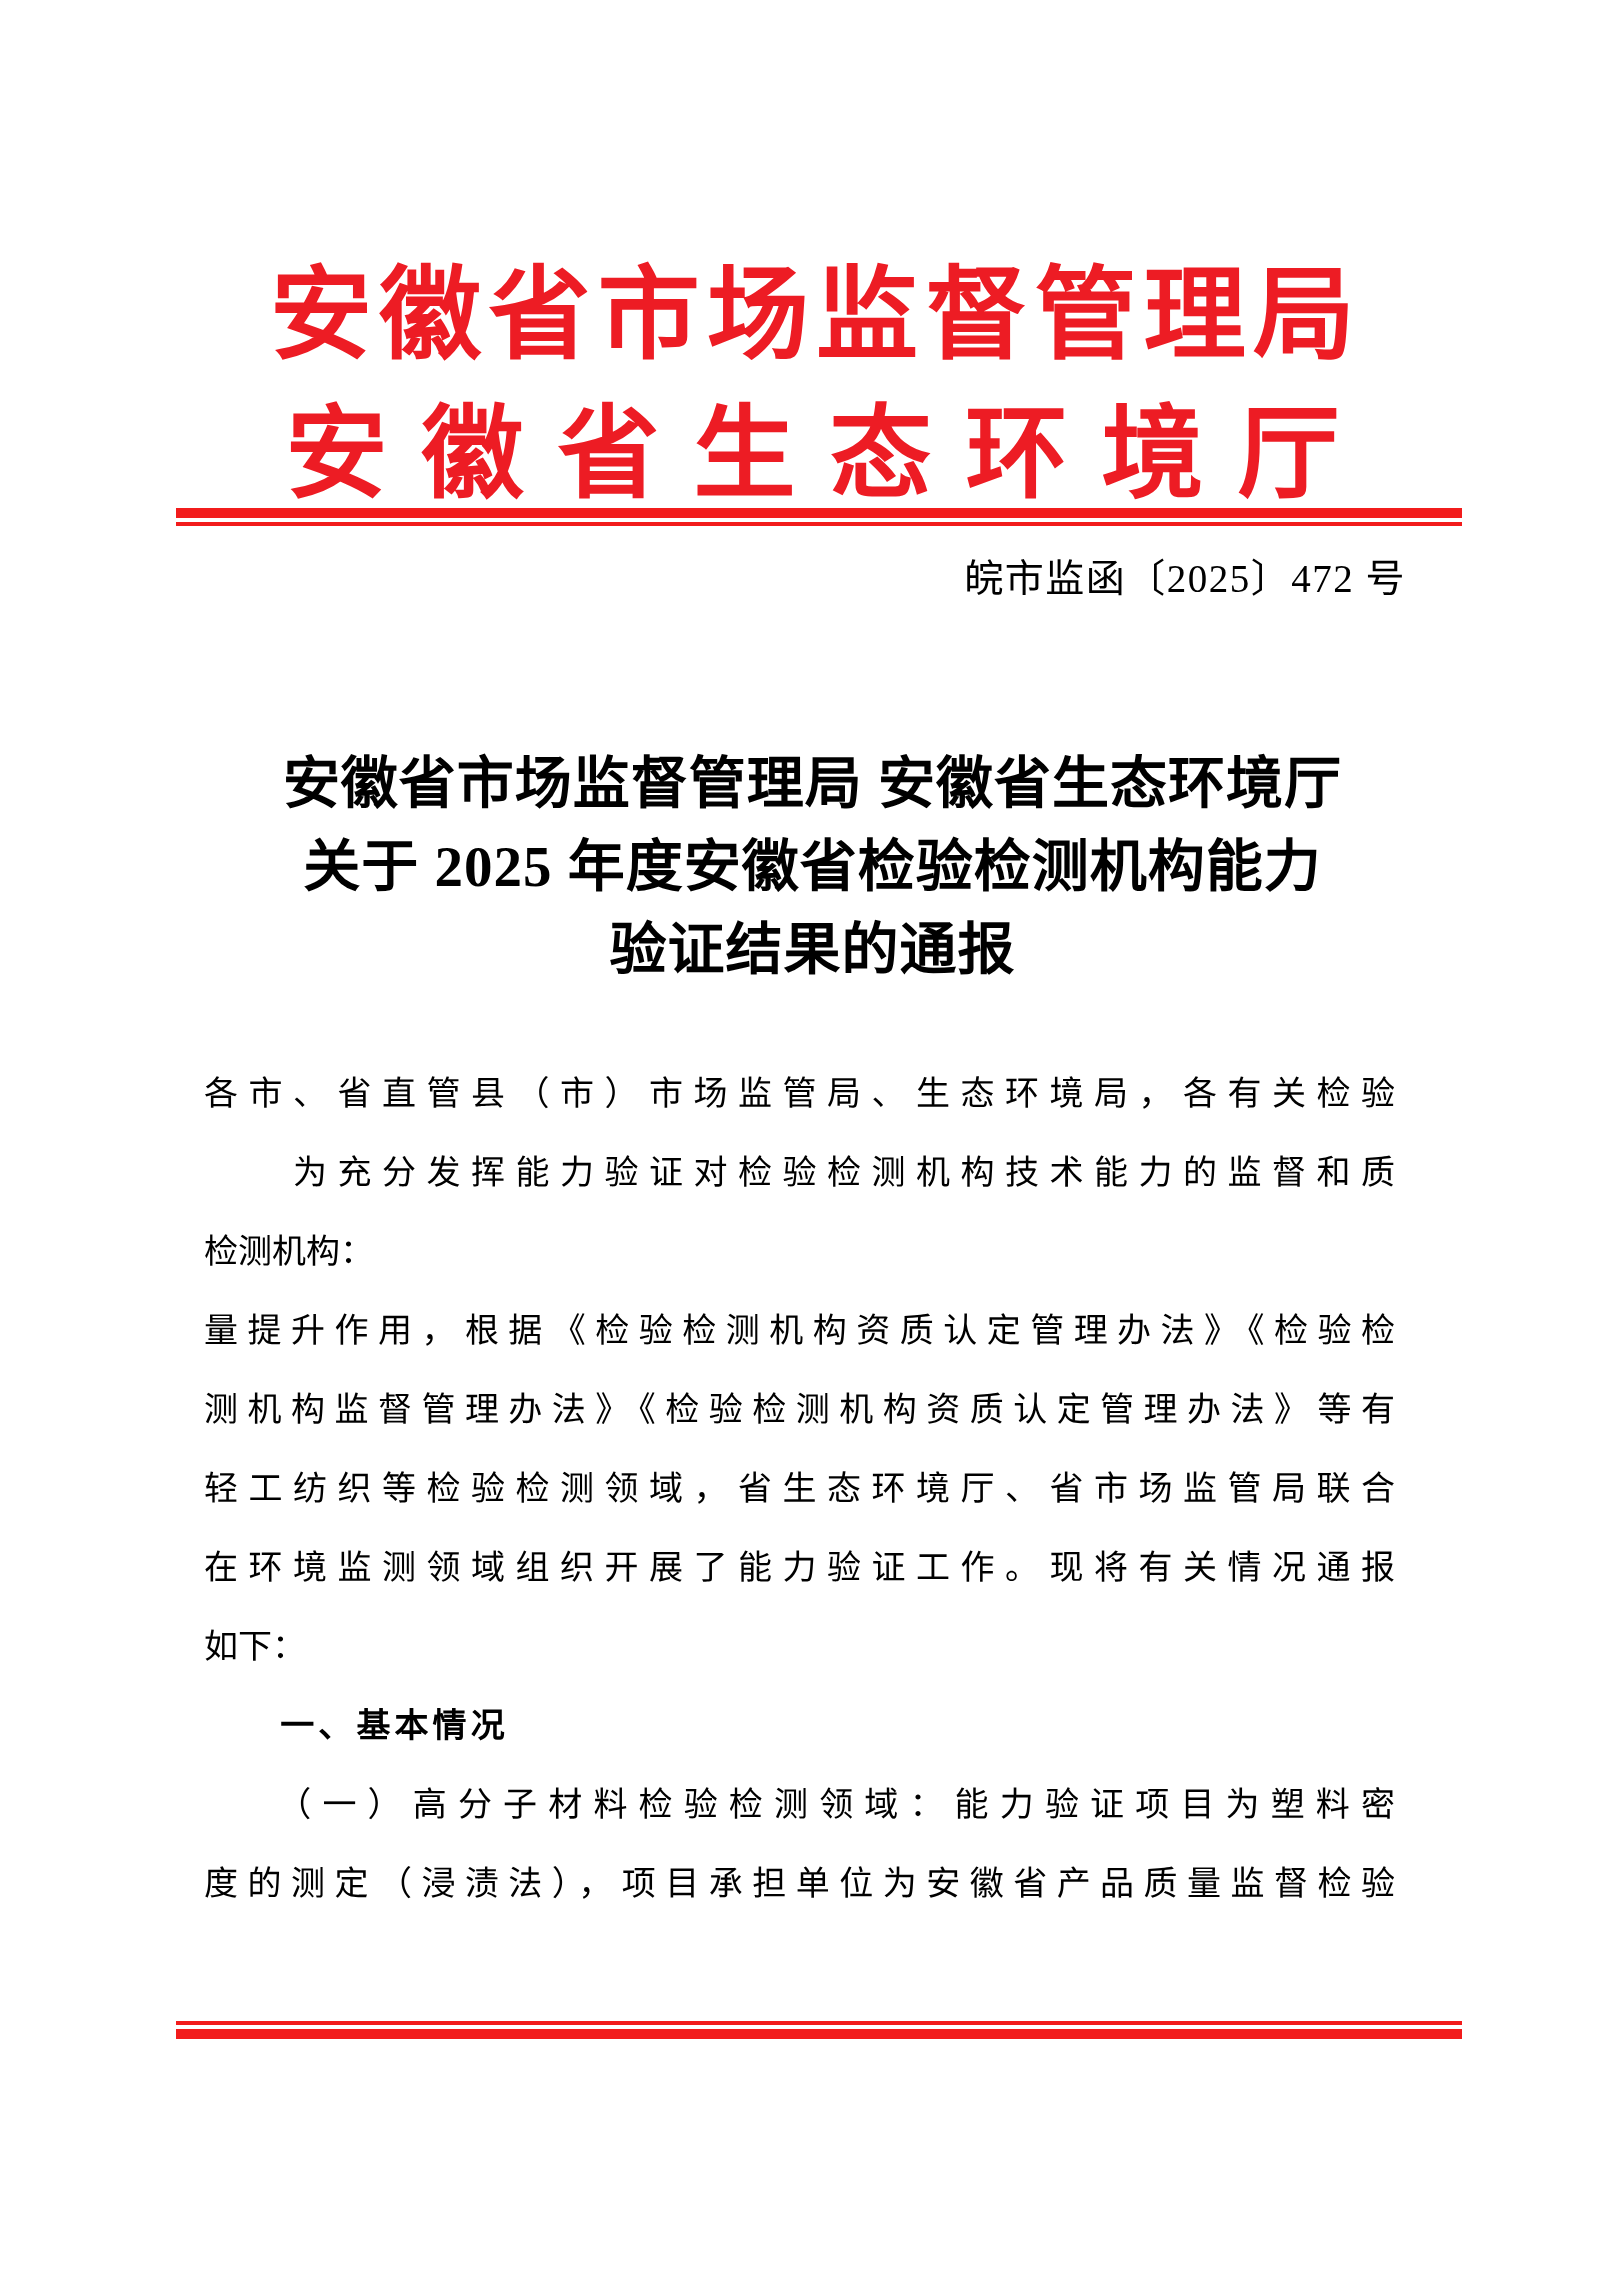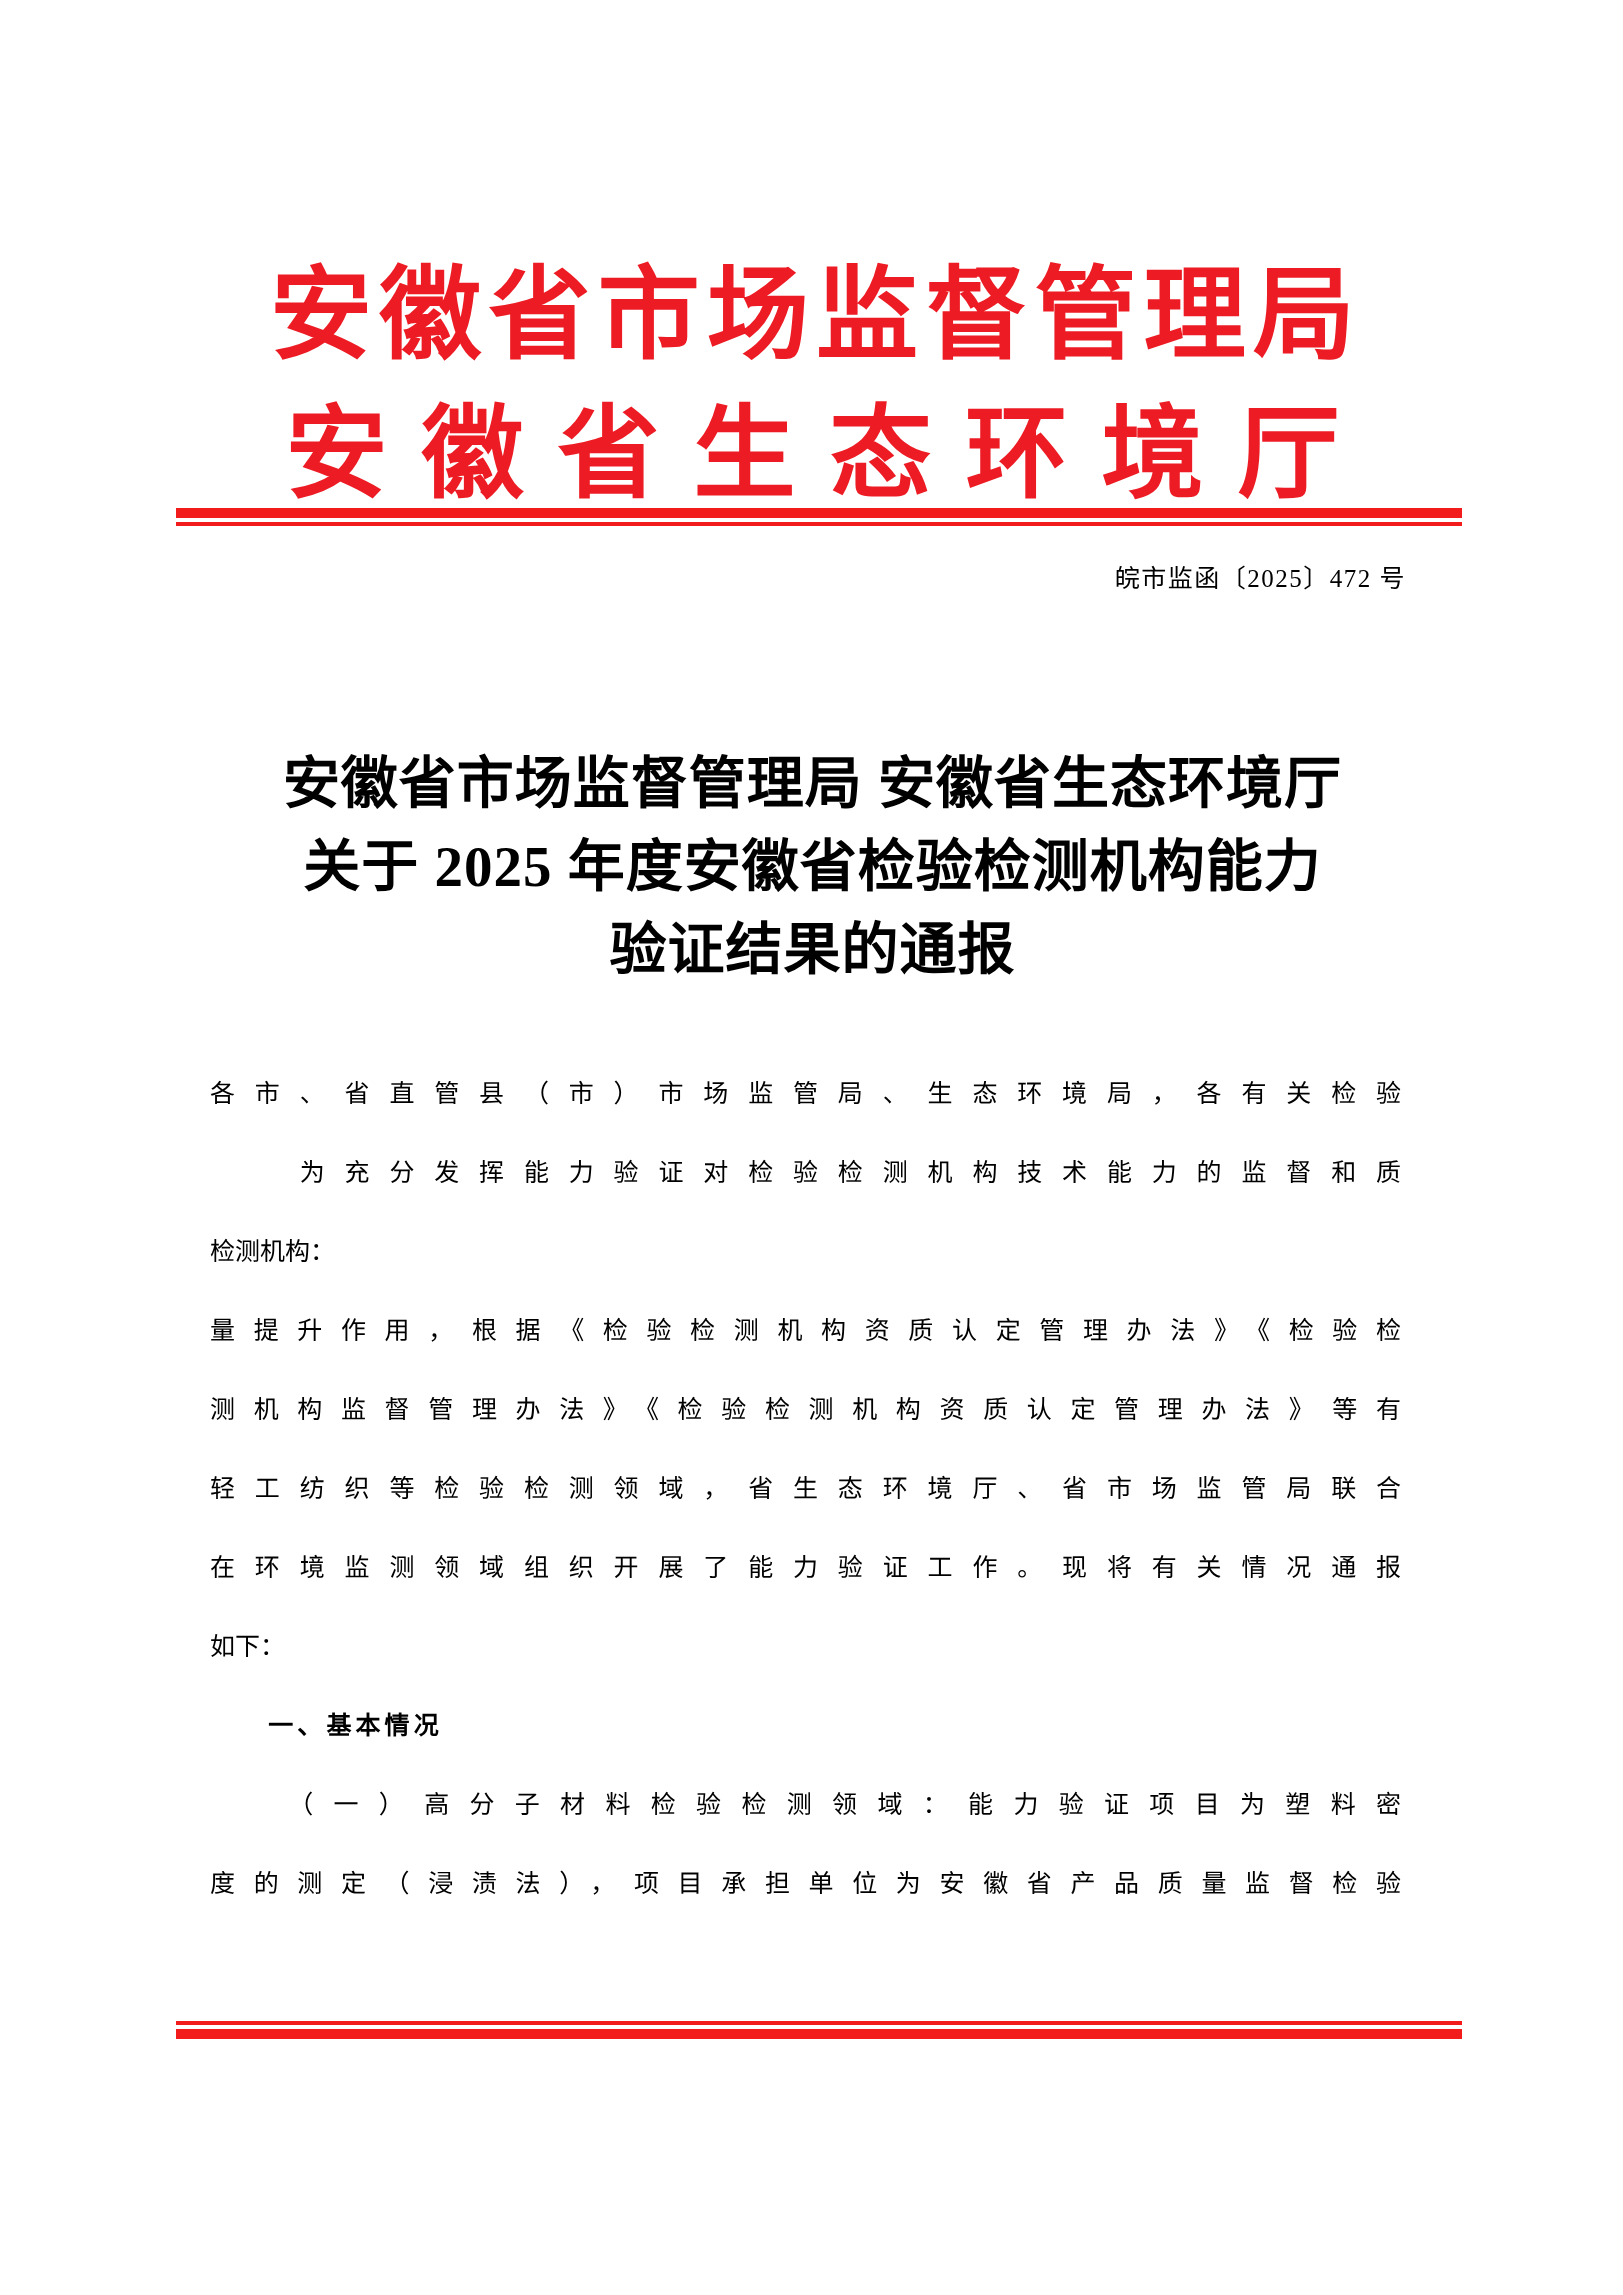--- a/index.html
+++ b/index.html
@@ -57,7 +57,7 @@
     left: 176px;
     width: 1230px; 
     text-align: right;
-    font-size: 25px;
+    font-size: 39px;
     line-height: 51px;
     letter-spacing: 1.5px;
     white-space: nowrap;

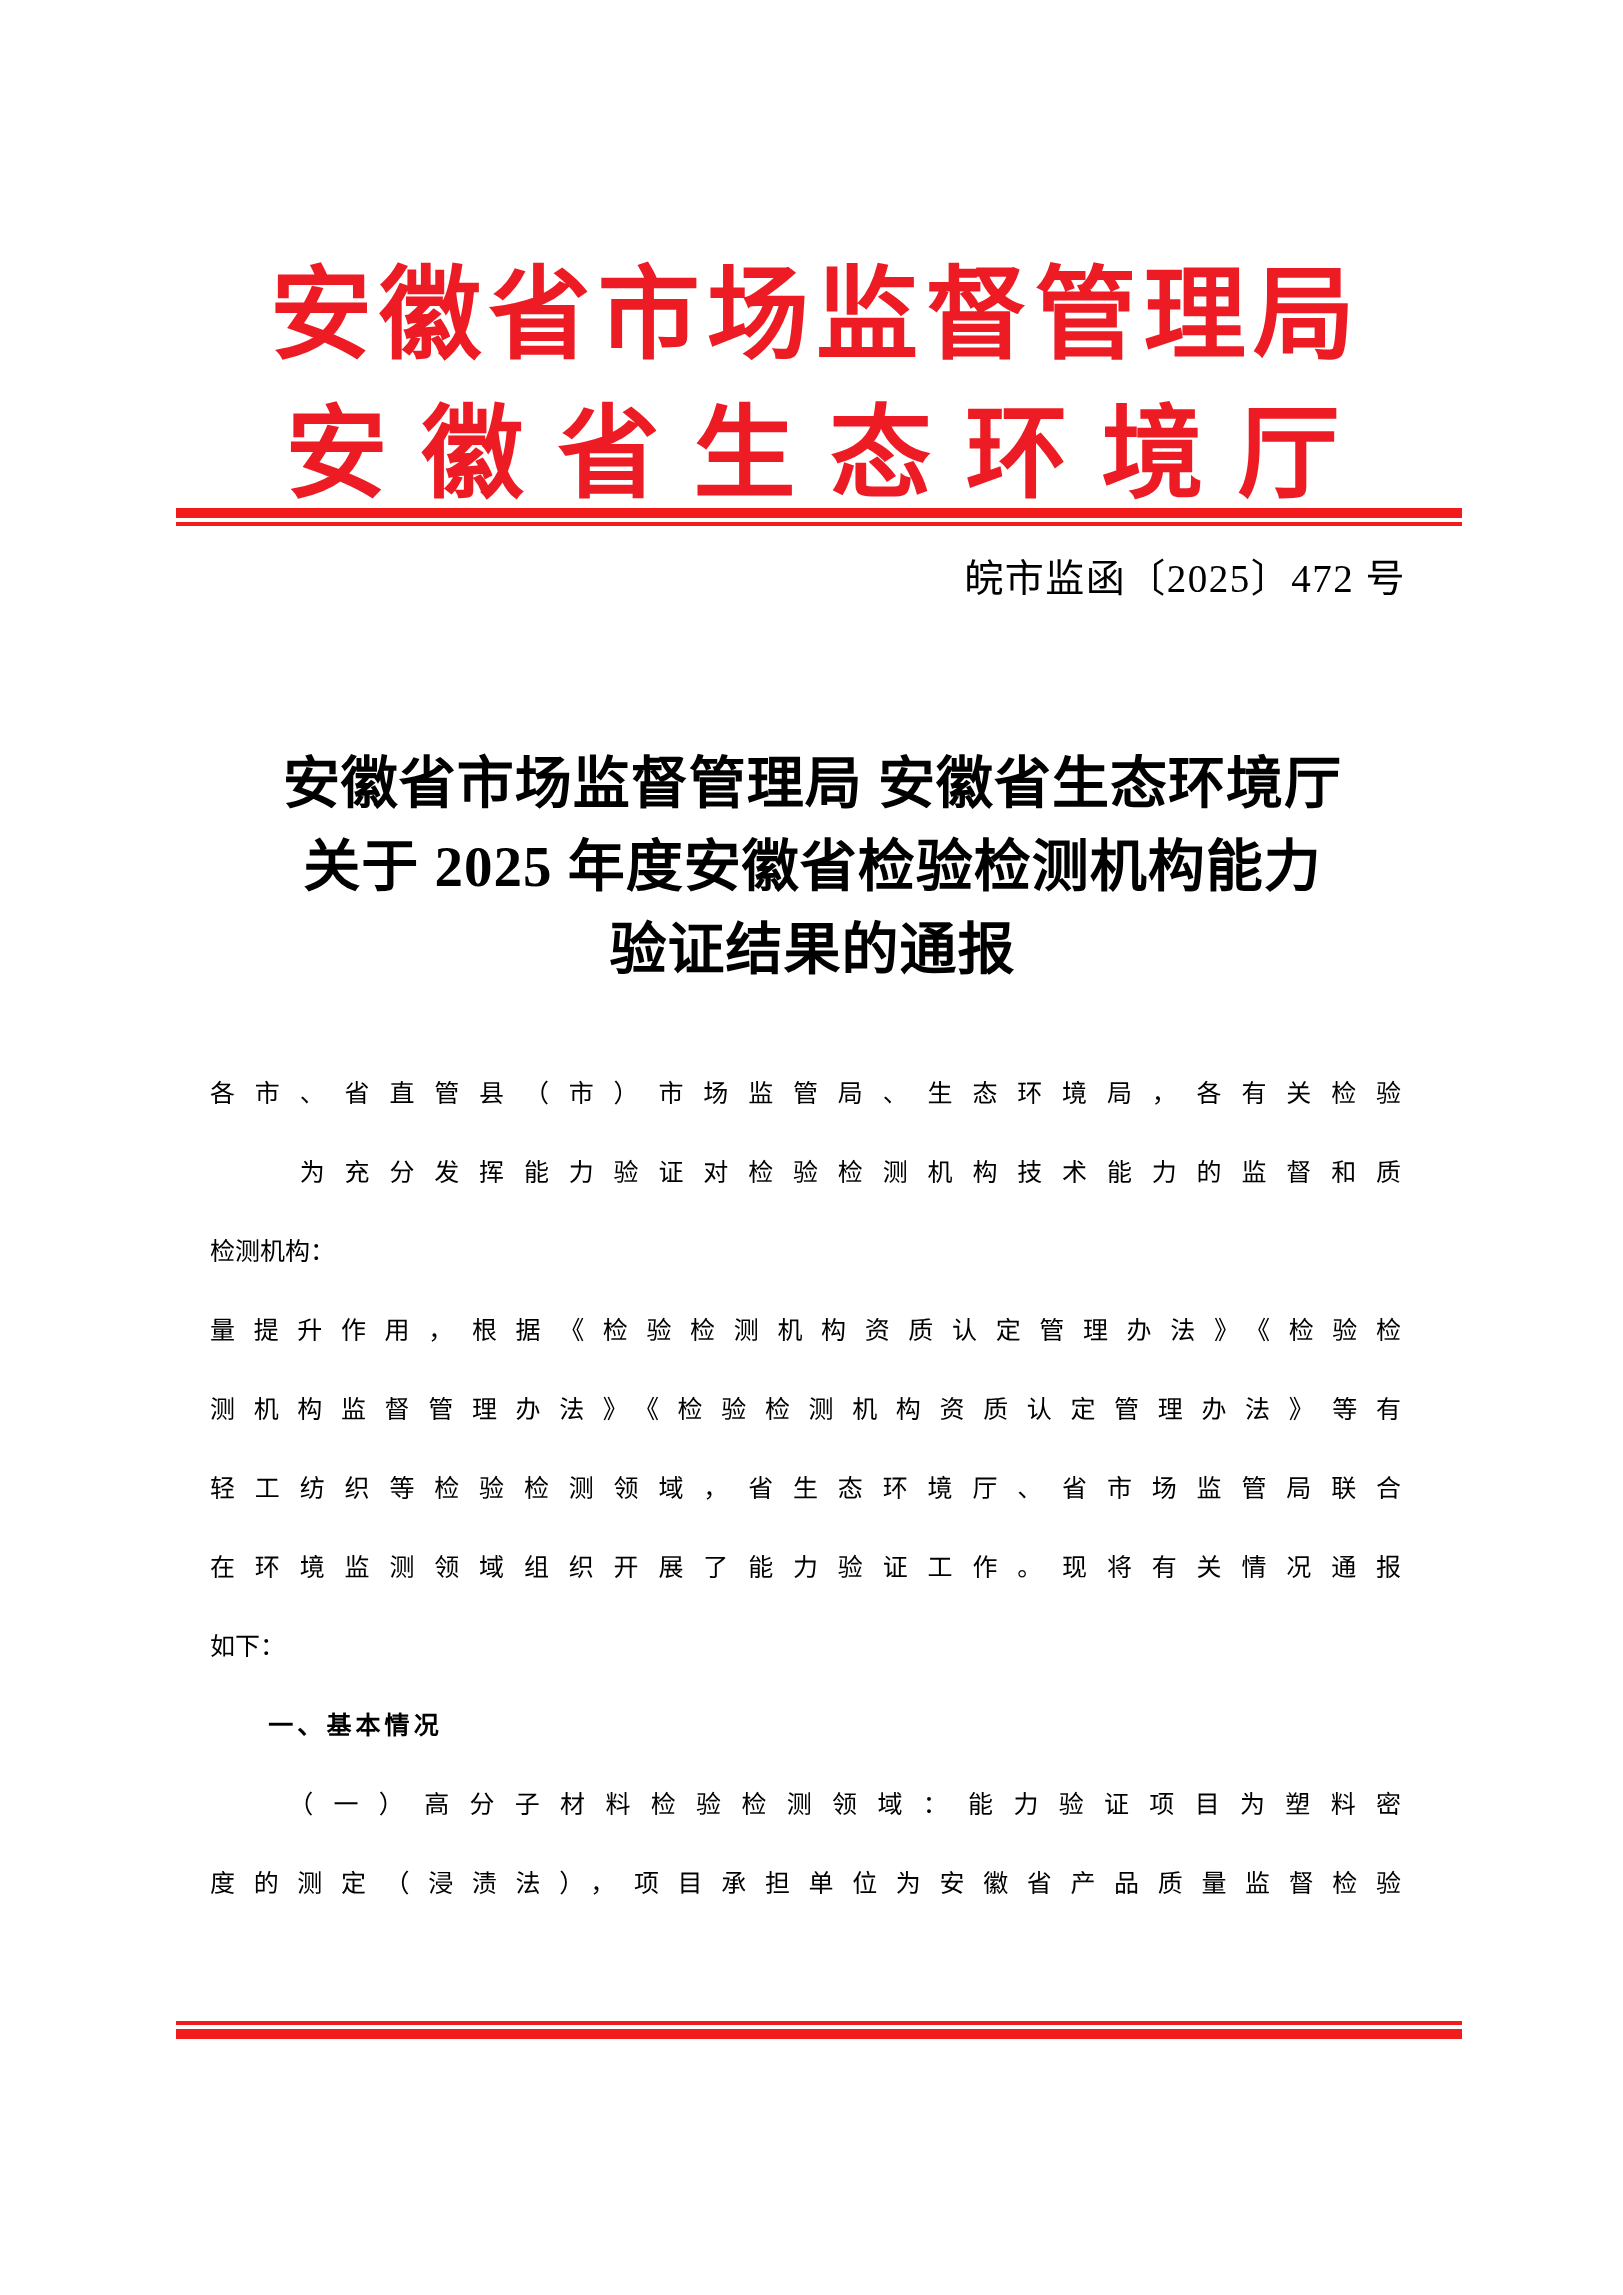--- a/index.html
+++ b/index.html
@@ -81,9 +81,9 @@
   .doc-body {
     position: absolute;
     top: 1054px;
-    left: 210px;
+    left: 204px;
     width: 1191px;
-    font-size: 25px;
+    font-size: 34px;
   }
   .body-line {
     height: 79px;

